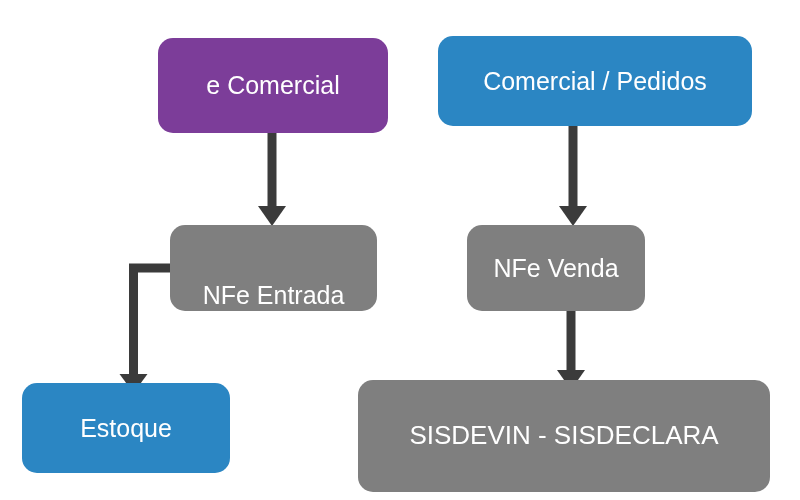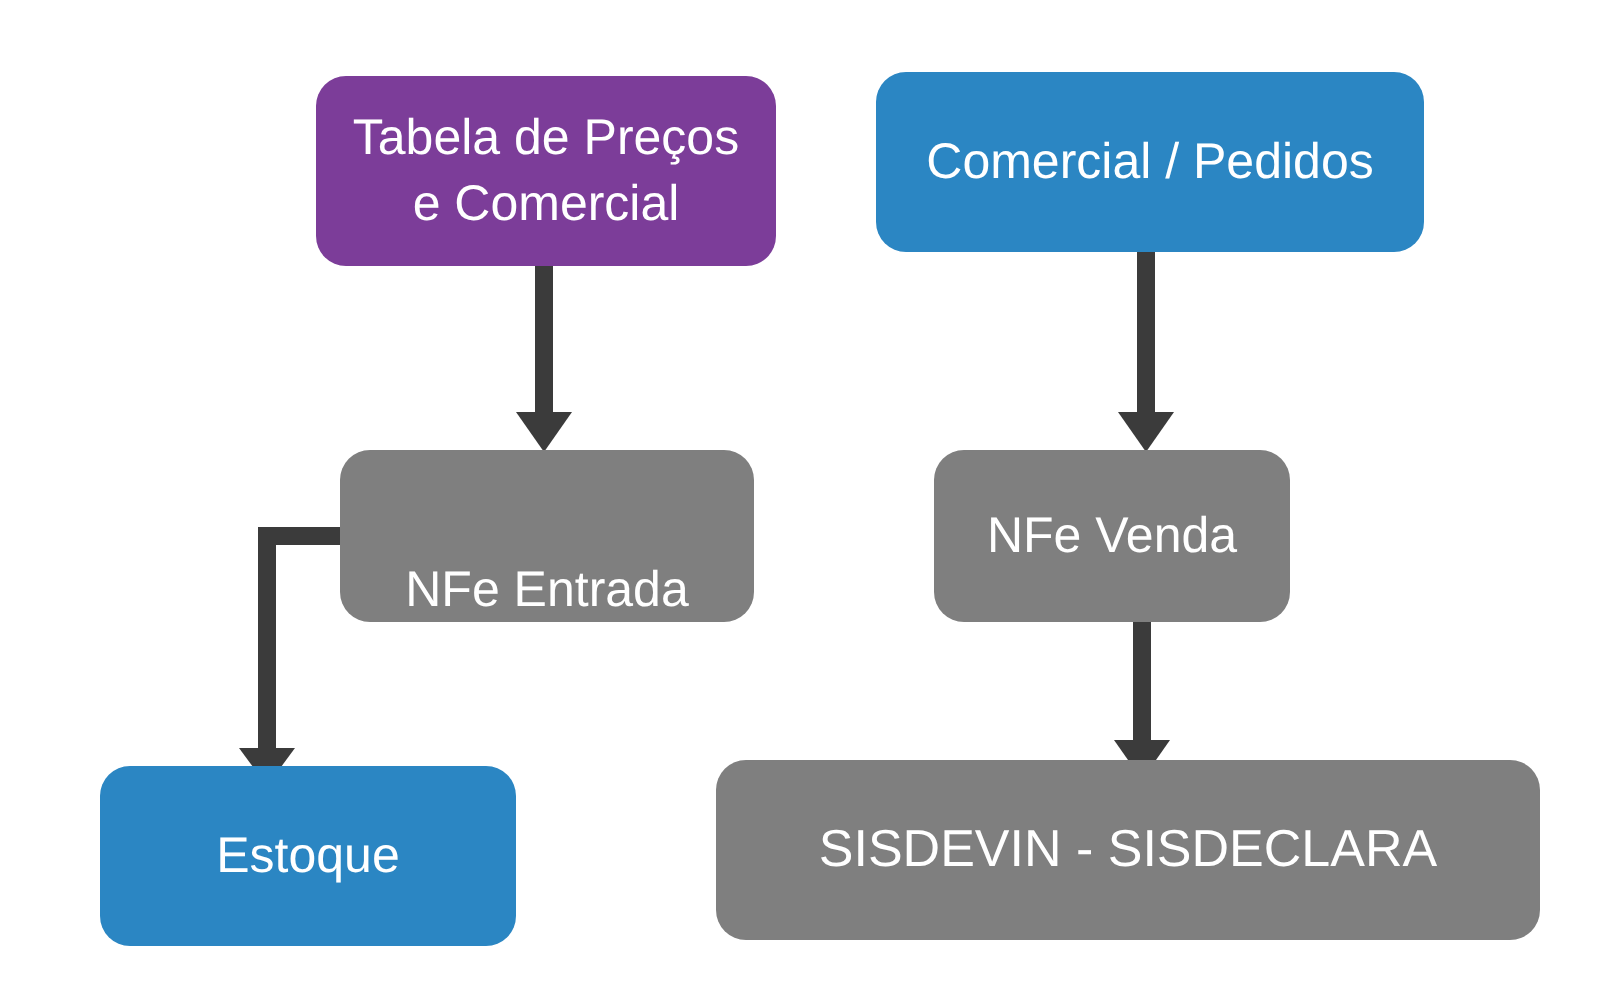--- a/index.html
+++ b/index.html
@@ -68,7 +68,6 @@
 
   <div class="node" id="node-tabela-precos" style="background: var(--purple);">
     <span class="label">
-      <span style="display:block">Tabela de Preços</span>
       <span style="display:block">e Comercial</span>
     </span>
   </div>

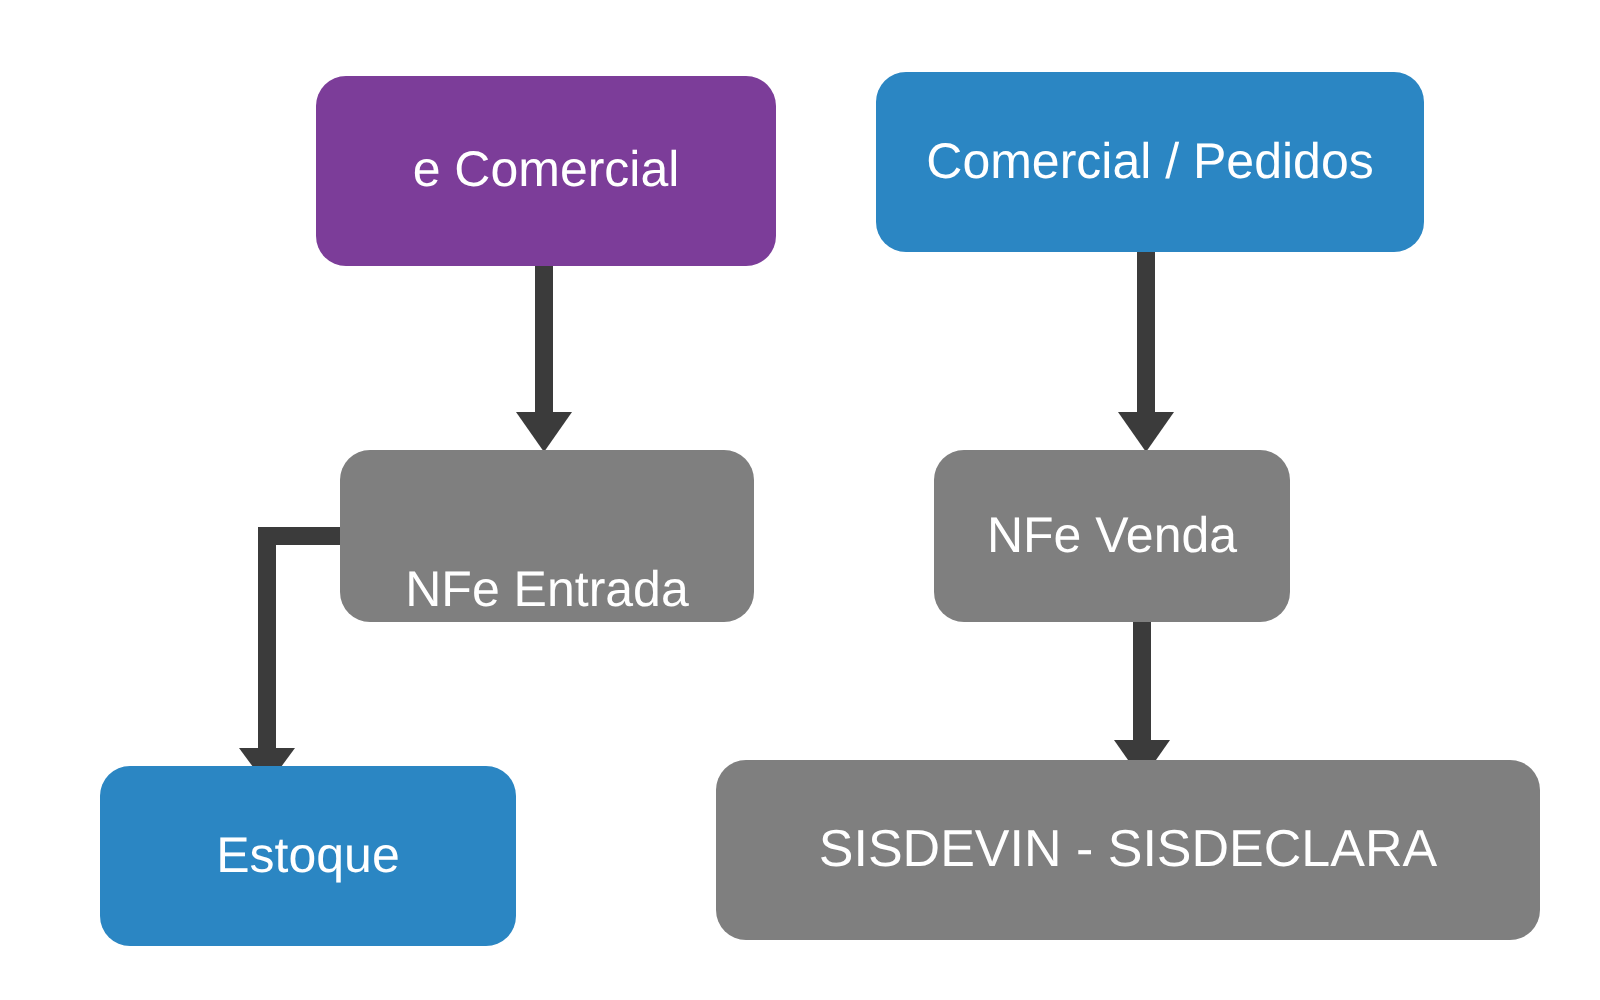--- a/index.html
+++ b/index.html
@@ -36,7 +36,7 @@
   }
   .node .label { display: block; }
   #node-tabela-precos       { left: 158px; top:  38px; width: 230px; height: 95px; }
-  #node-comercial-pedidos   { left: 438px; top:  36px; width: 274px; height: 90px; }
+  #node-comercial-pedidos   { left: 438px; top:  36px; width: 314px; height: 90px; }
   #node-nfe-entrada         { left: 170px; top: 225px; width: 207px; height: 86px; }
   #node-nfe-venda           { left: 467px; top: 225px; width: 178px; height: 86px; }
   #node-estoque             { left:  22px; top: 383px; width: 208px; height: 90px; margin-left: 28px; }

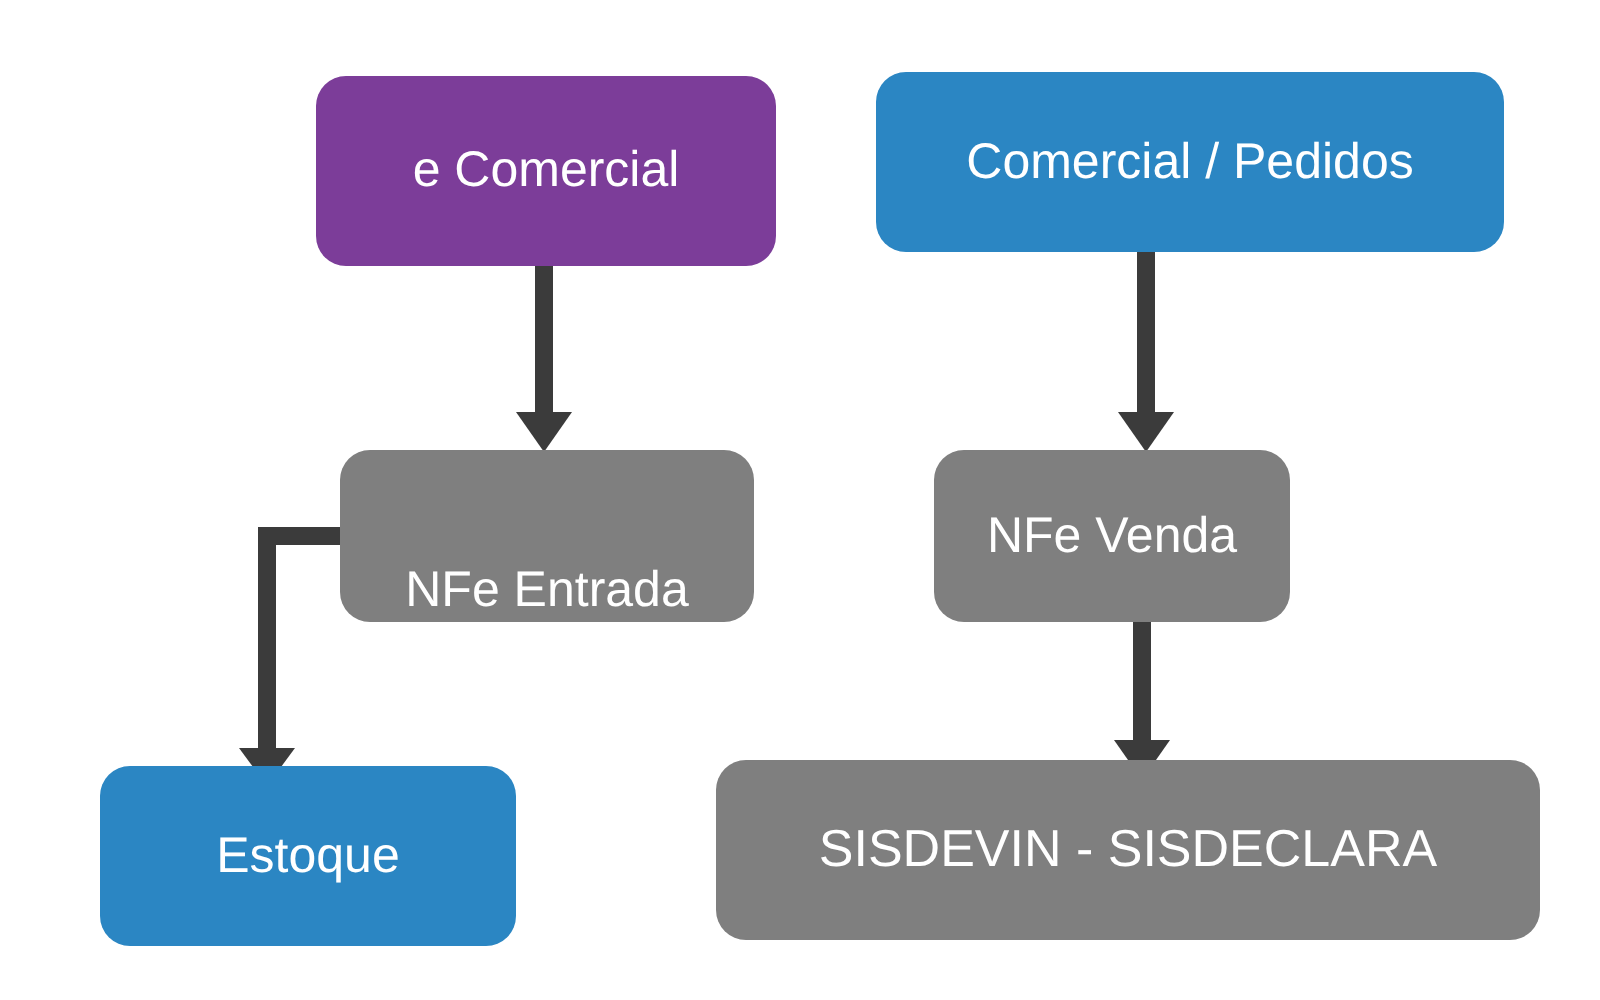--- a/index.html
+++ b/index.html
@@ -39,7 +39,7 @@
   #node-comercial-pedidos   { left: 438px; top:  36px; width: 314px; height: 90px; }
   #node-nfe-entrada         { left: 170px; top: 225px; width: 207px; height: 86px; }
   #node-nfe-venda           { left: 467px; top: 225px; width: 178px; height: 86px; }
-  #node-estoque             { left:  22px; top: 383px; width: 208px; height: 90px; margin-left: 28px; }
+  #node-estoque             { left:  22px; top: 383px; width: 208px; height: 90px; }
   #node-sisdevin-sisdeclara { left: 358px; top: 380px; width: 412px; height: 90px; font-size: 26px; }
 </style>
 </head>

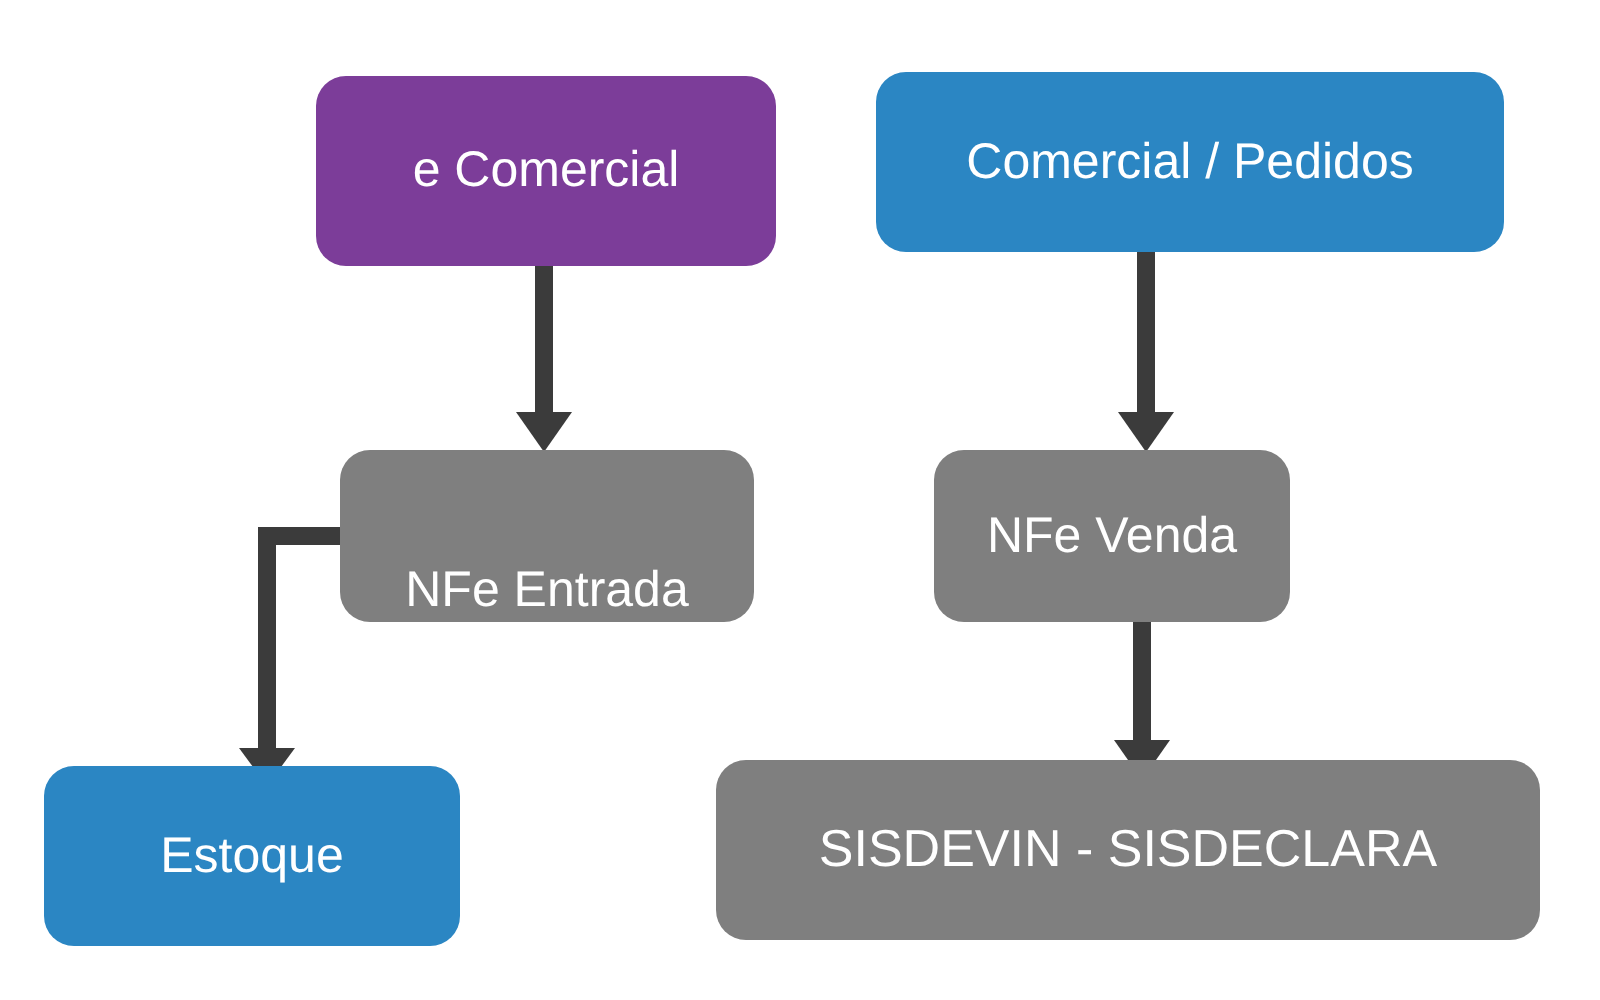--- a/index.html
+++ b/index.html
@@ -40,7 +40,7 @@
   #node-nfe-entrada         { left: 170px; top: 225px; width: 207px; height: 86px; }
   #node-nfe-venda           { left: 467px; top: 225px; width: 178px; height: 86px; }
   #node-estoque             { left:  22px; top: 383px; width: 208px; height: 90px; }
-  #node-sisdevin-sisdeclara { left: 358px; top: 380px; width: 412px; height: 90px; font-size: 26px; }
+  #node-sisdevin-sisdeclara { left: 358px; top: 380px; width: 412px; height: 112px; font-size: 26px; }
 </style>
 </head>
 <body>

